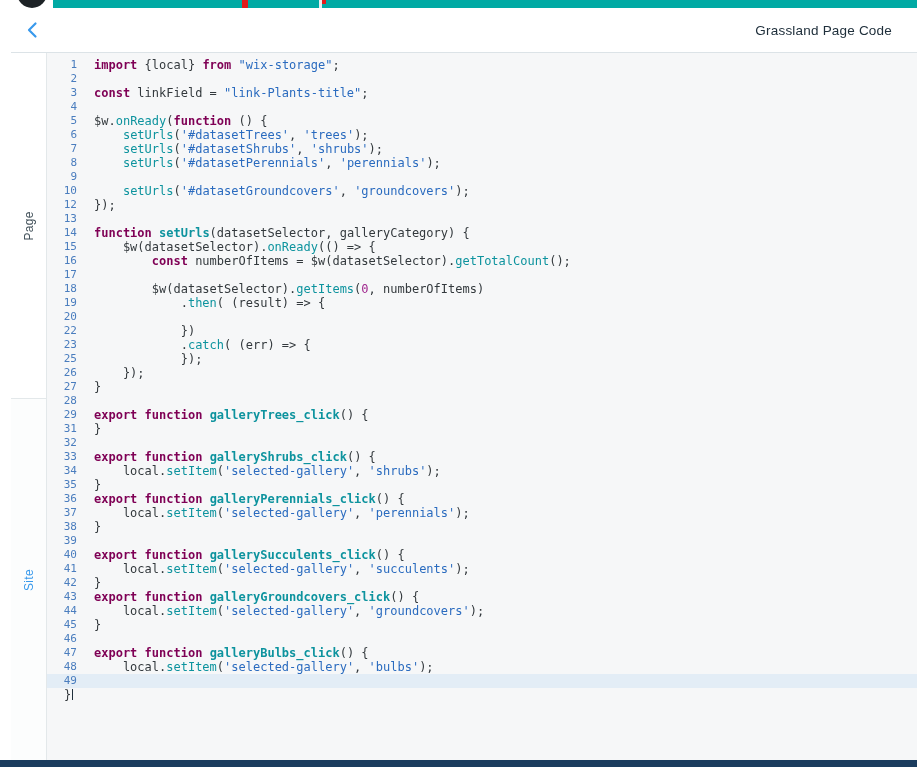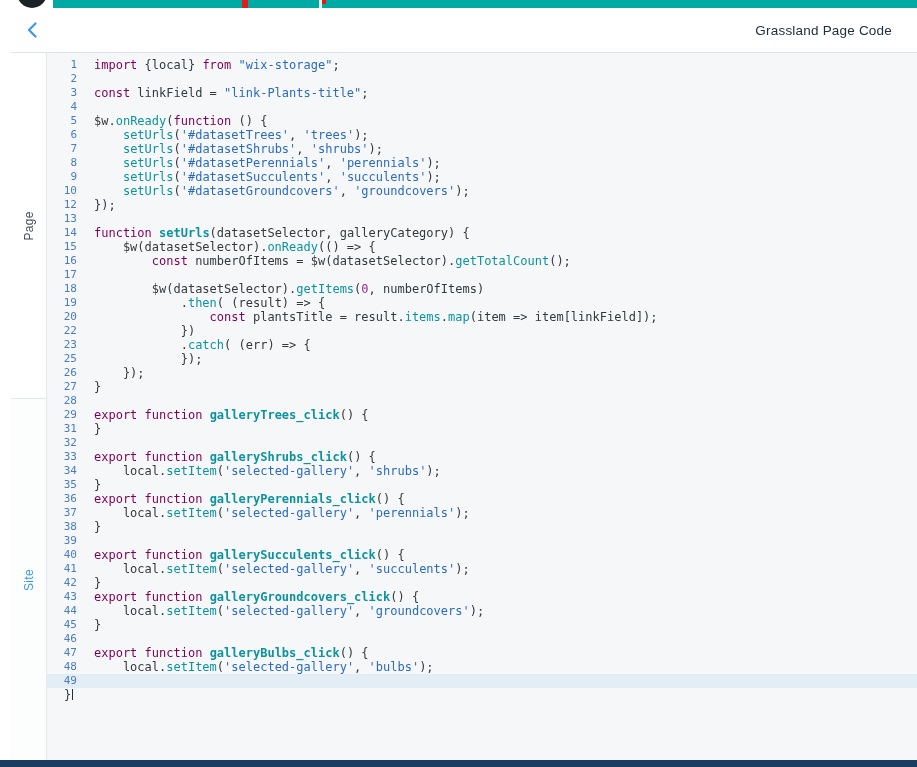--- a/index.html
+++ b/index.html
@@ -42,7 +42,7 @@
   .line.active { background:rgba(56,153,236,.10);flex-direction:column; }
   .ln { width:30px; flex:none; text-align:right; font-size:11px; color:var(--line_number,#4a7dbe); }
   .codetext { white-space:pre; padding-left:17px; color:var(--default_text,#33393d); }
-  .tok-k  { color:var(--keyword,#7f0055); font-weight:normal; }
+  .tok-k  { color:var(--keyword,#7f0055); font-weight:bold; }
   .tok-s  { color:var(--string,#2a6bbf); }
   .tok-f  { color:var(--function_name,#0d939e); }
   .tok-fb { color:var(--function_name,#0d939e); font-weight:bold; }

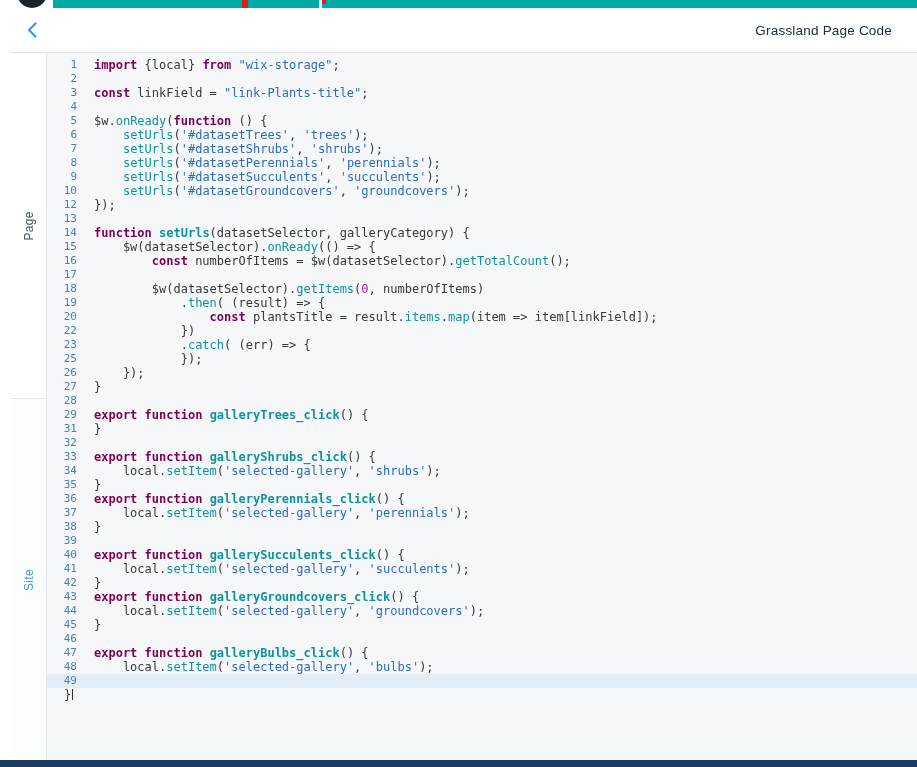--- a/index.html
+++ b/index.html
@@ -121,7 +121,6 @@
           </div>
           <div class="line">
             <span class="ln">9</span>
-            <span class="codetext"><span class="tok-d">    </span><span class="tok-f">setUrls</span><span class="tok-d">(</span><span class="tok-s">'#datasetSucculents'</span><span class="tok-d">, </span><span class="tok-s">'succulents'</span><span class="tok-d">);</span></span>
           </div>
           <div class="line">
             <span class="ln">10</span>

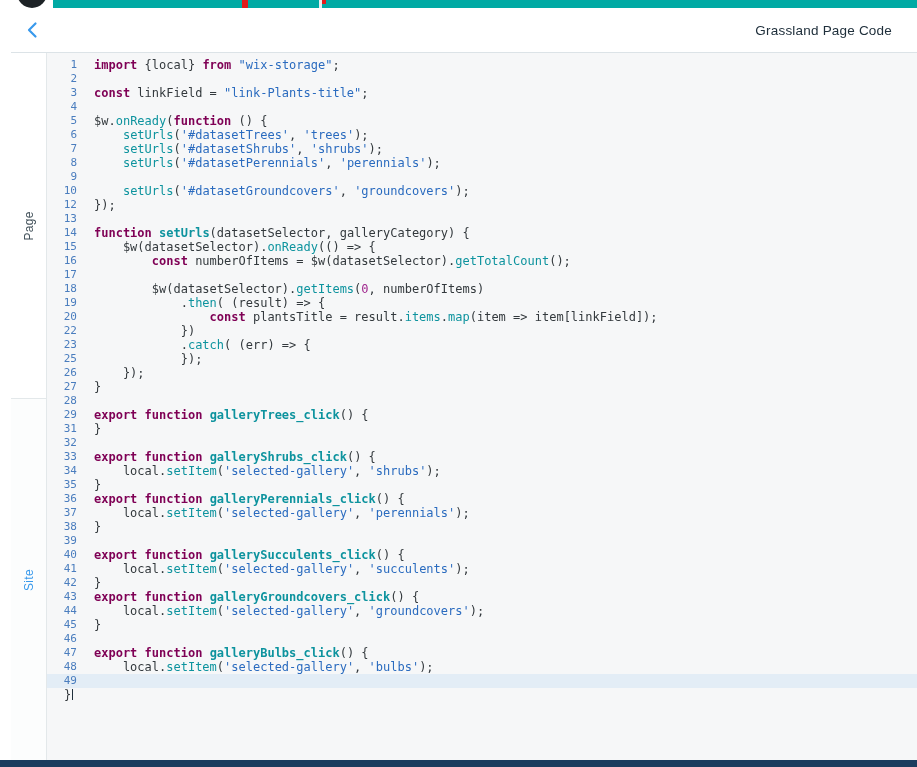--- a/index.html
+++ b/index.html
@@ -160,7 +160,6 @@
           </div>
           <div class="line">
             <span class="ln">20</span>
-            <span class="codetext"><span class="tok-d">                </span><span class="tok-k">const</span><span class="tok-d"> plantsTitle = result.</span><span class="tok-f">items</span><span class="tok-d">.</span><span class="tok-f">map</span><span class="tok-d">(item =&gt; item[linkField]);</span></span>
           </div>
           <div class="line">
             <span class="ln">22</span>

